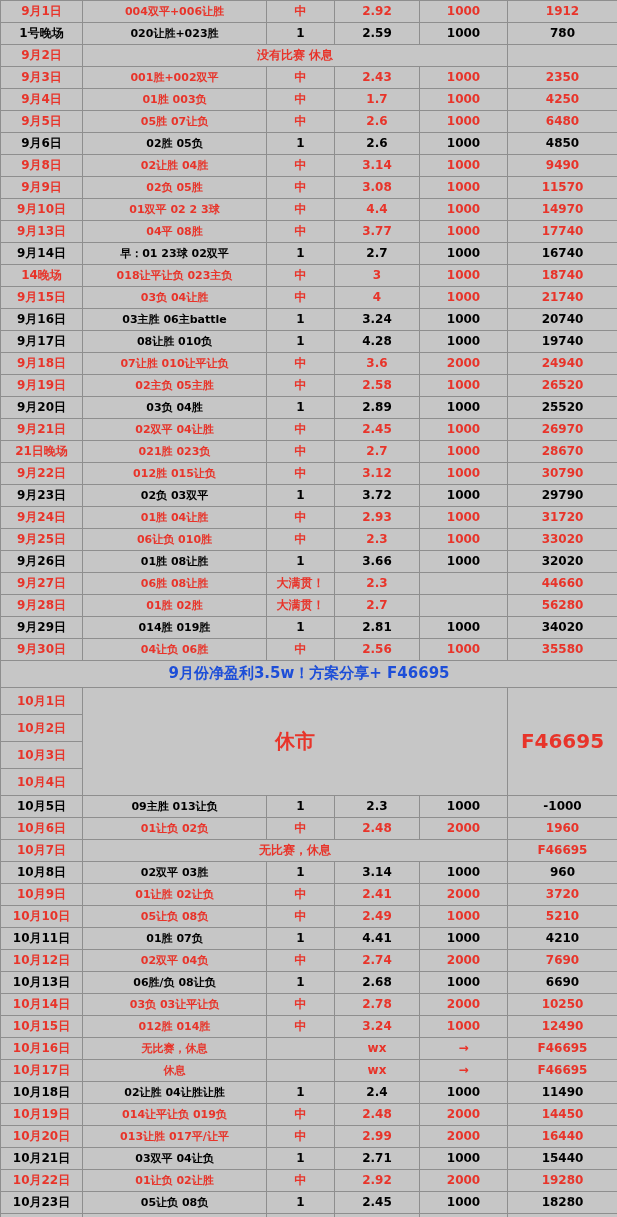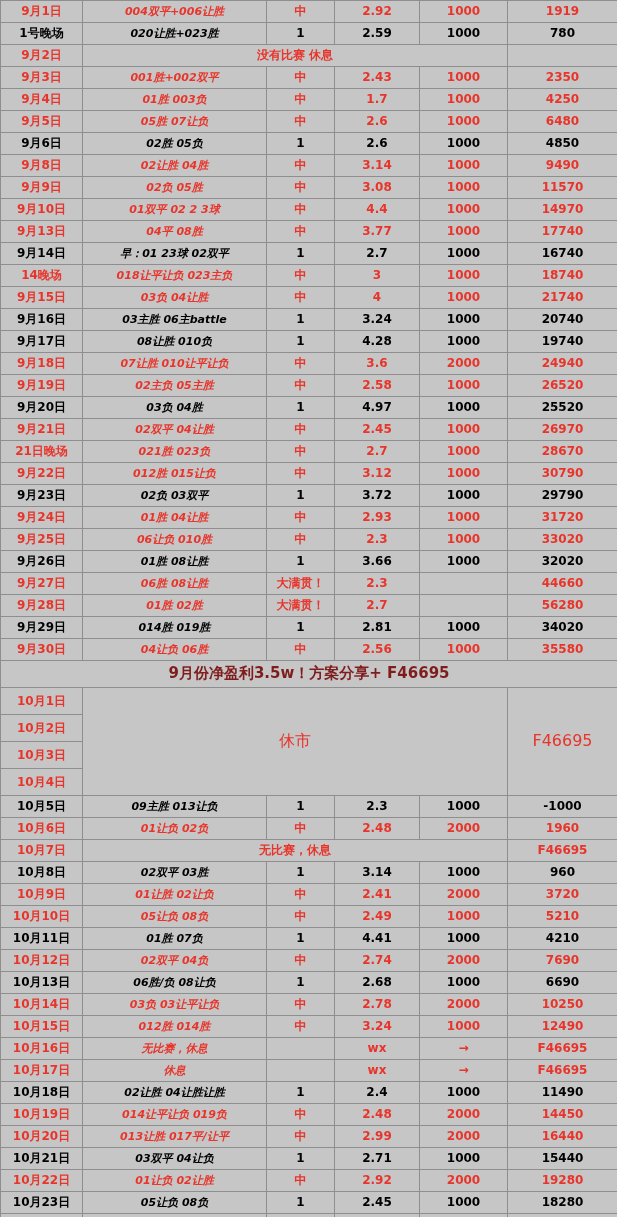--- a/index.html
+++ b/index.html
@@ -34,7 +34,7 @@
   .red{color:#e8342a;}
   .black{color:#000;}
   .bold{font-weight:bold;}
-  .sm{font-size:11px;font-style:italic;}
+  .sm{font-size:11px;}
   .big{font-size:16px;font-weight:normal;}
   .summary{
     font-size:15px;

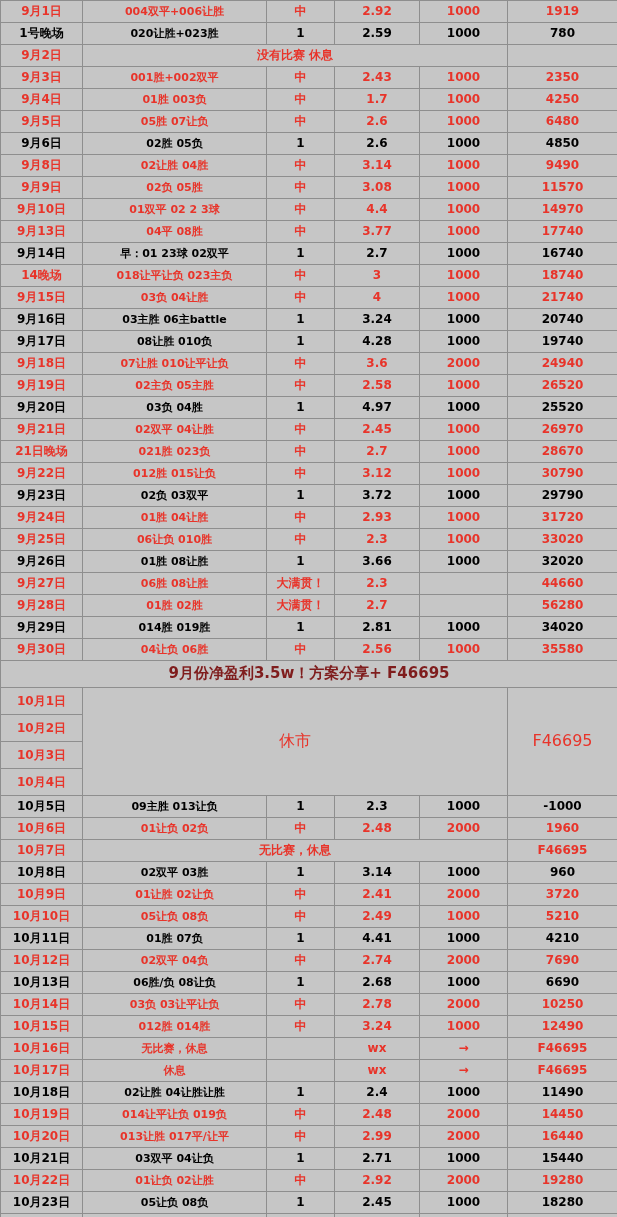--- a/index.html
+++ b/index.html
@@ -64,7 +64,7 @@
         <td class="bold red">中</td>
         <td class="bold red">2.92</td>
         <td class="bold red">1000</td>
-        <td class="bold red">1919</td>
+        <td class="bold red">1912</td>
       </tr>
       <tr>
         <td class="bold black">1号晚场</td>

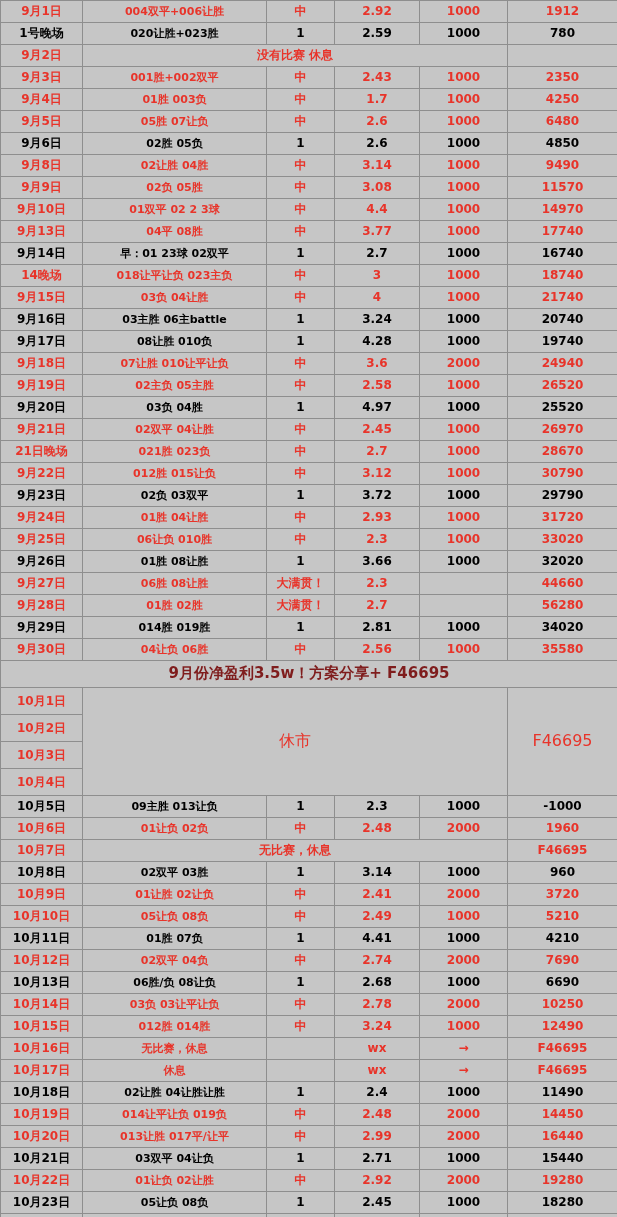--- a/index.html
+++ b/index.html
@@ -203,7 +203,7 @@
         <td class="bold black">9月20日</td>
         <td class="bold black sm">03负 04胜</td>
         <td class="bold black">1</td>
-        <td class="bold black">4.97</td>
+        <td class="bold black">2.89</td>
         <td class="bold black">1000</td>
         <td class="bold black">25520</td>
       </tr>

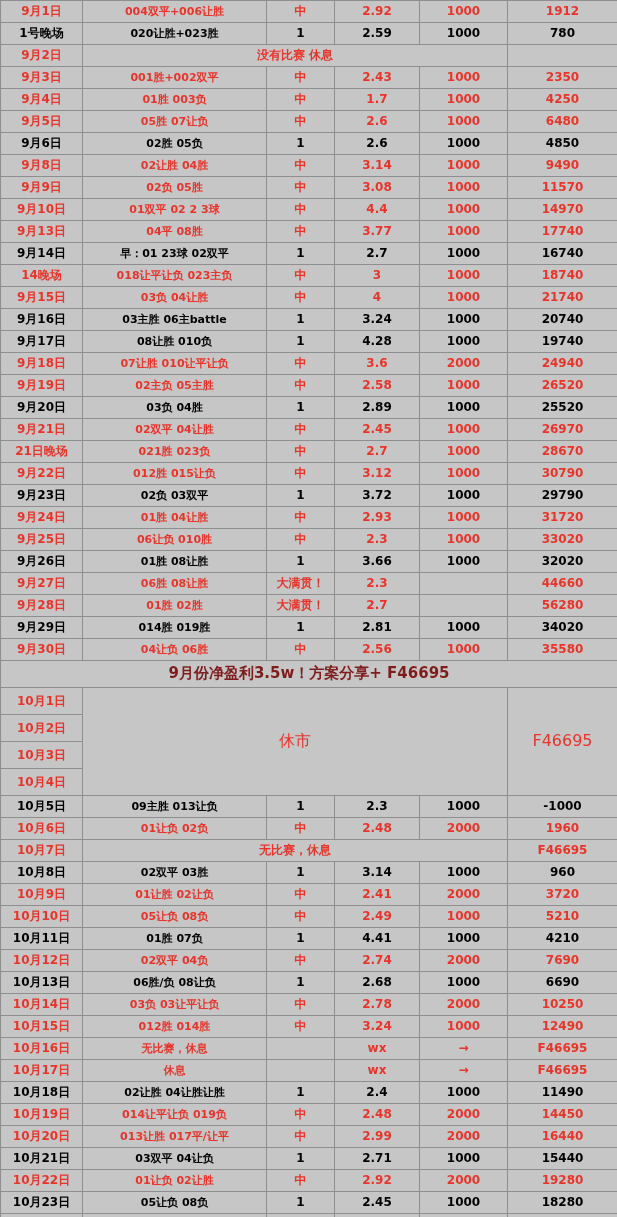--- a/index.html
+++ b/index.html
@@ -39,7 +39,7 @@
   .summary{
     font-size:15px;
     font-weight:bold;
-    color:#7f1d1d;
+    color:#1d4ed8;
     height:26px;
   }
   .tall{height:26px;margin-top:24px;}

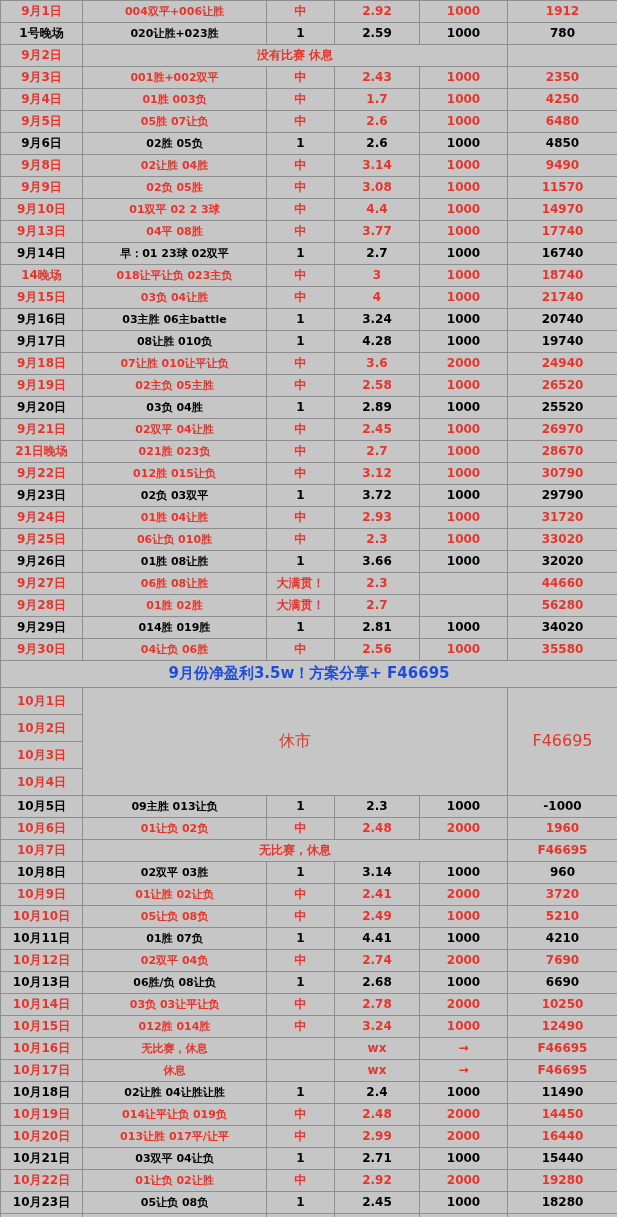--- a/index.html
+++ b/index.html
@@ -35,7 +35,7 @@
   .black{color:#000;}
   .bold{font-weight:bold;}
   .sm{font-size:11px;}
-  .big{font-size:16px;font-weight:normal;}
+  .big{font-size:20px;font-weight:bold;}
   .summary{
     font-size:15px;
     font-weight:bold;

